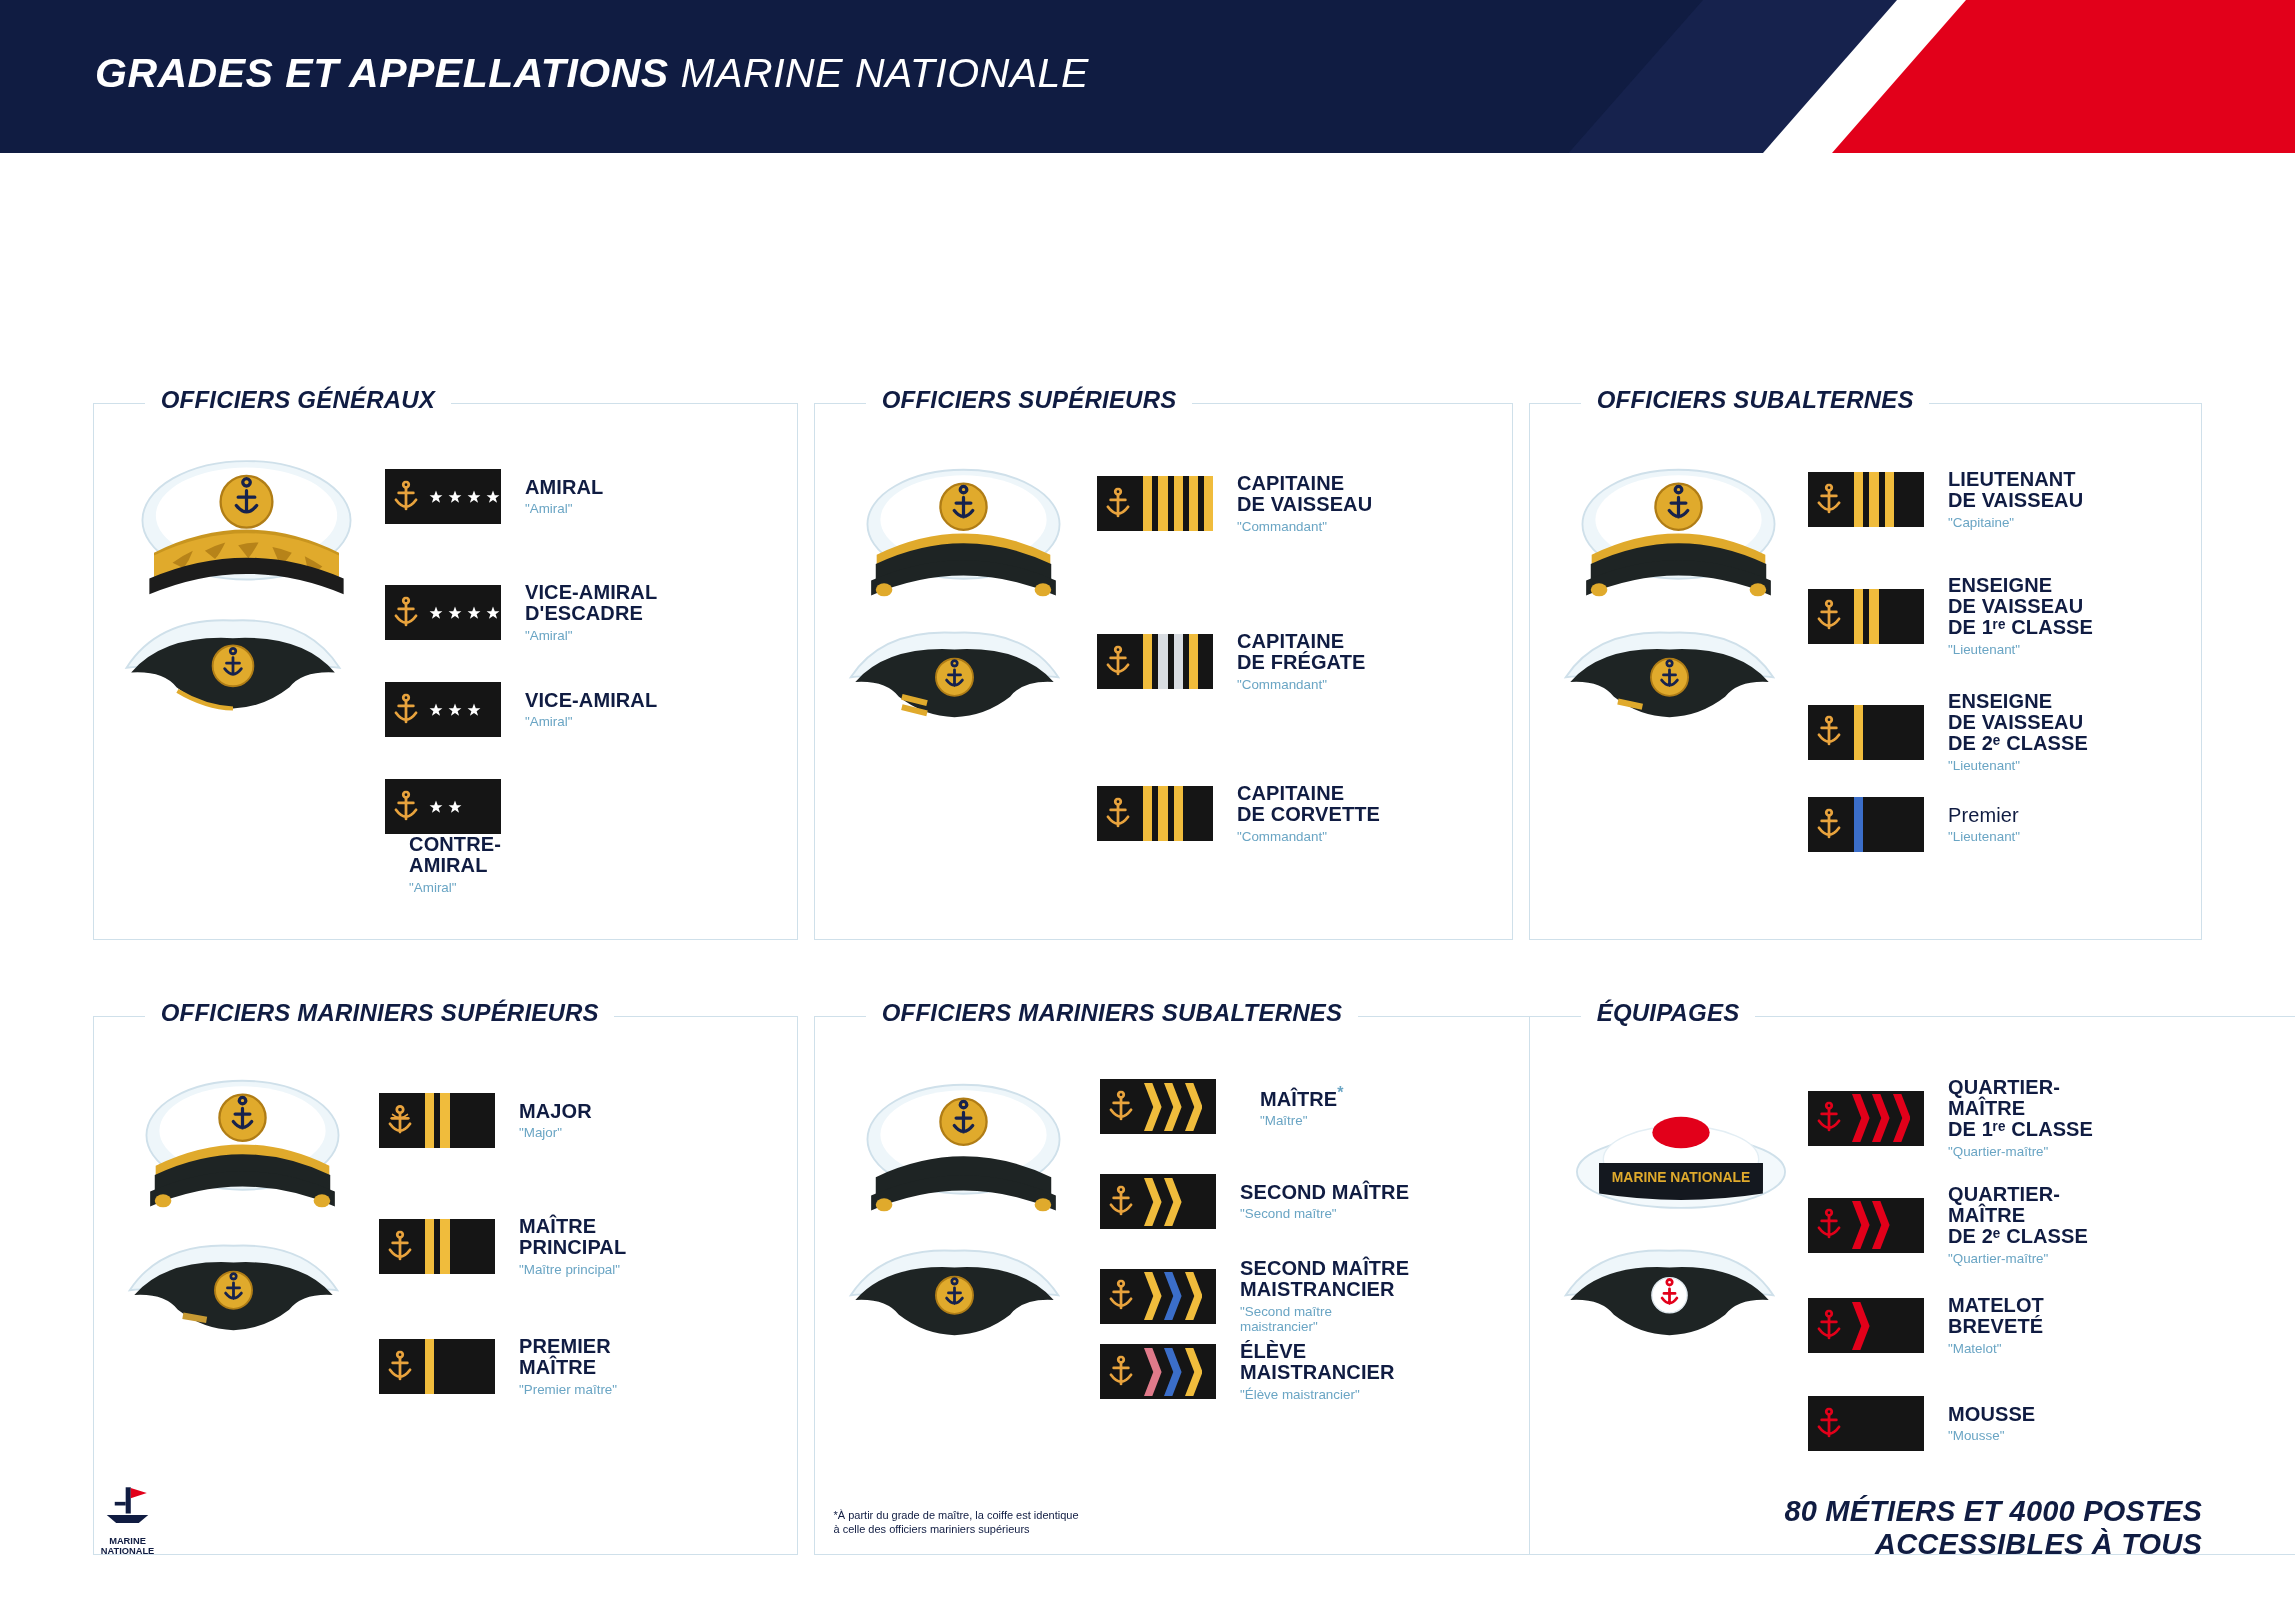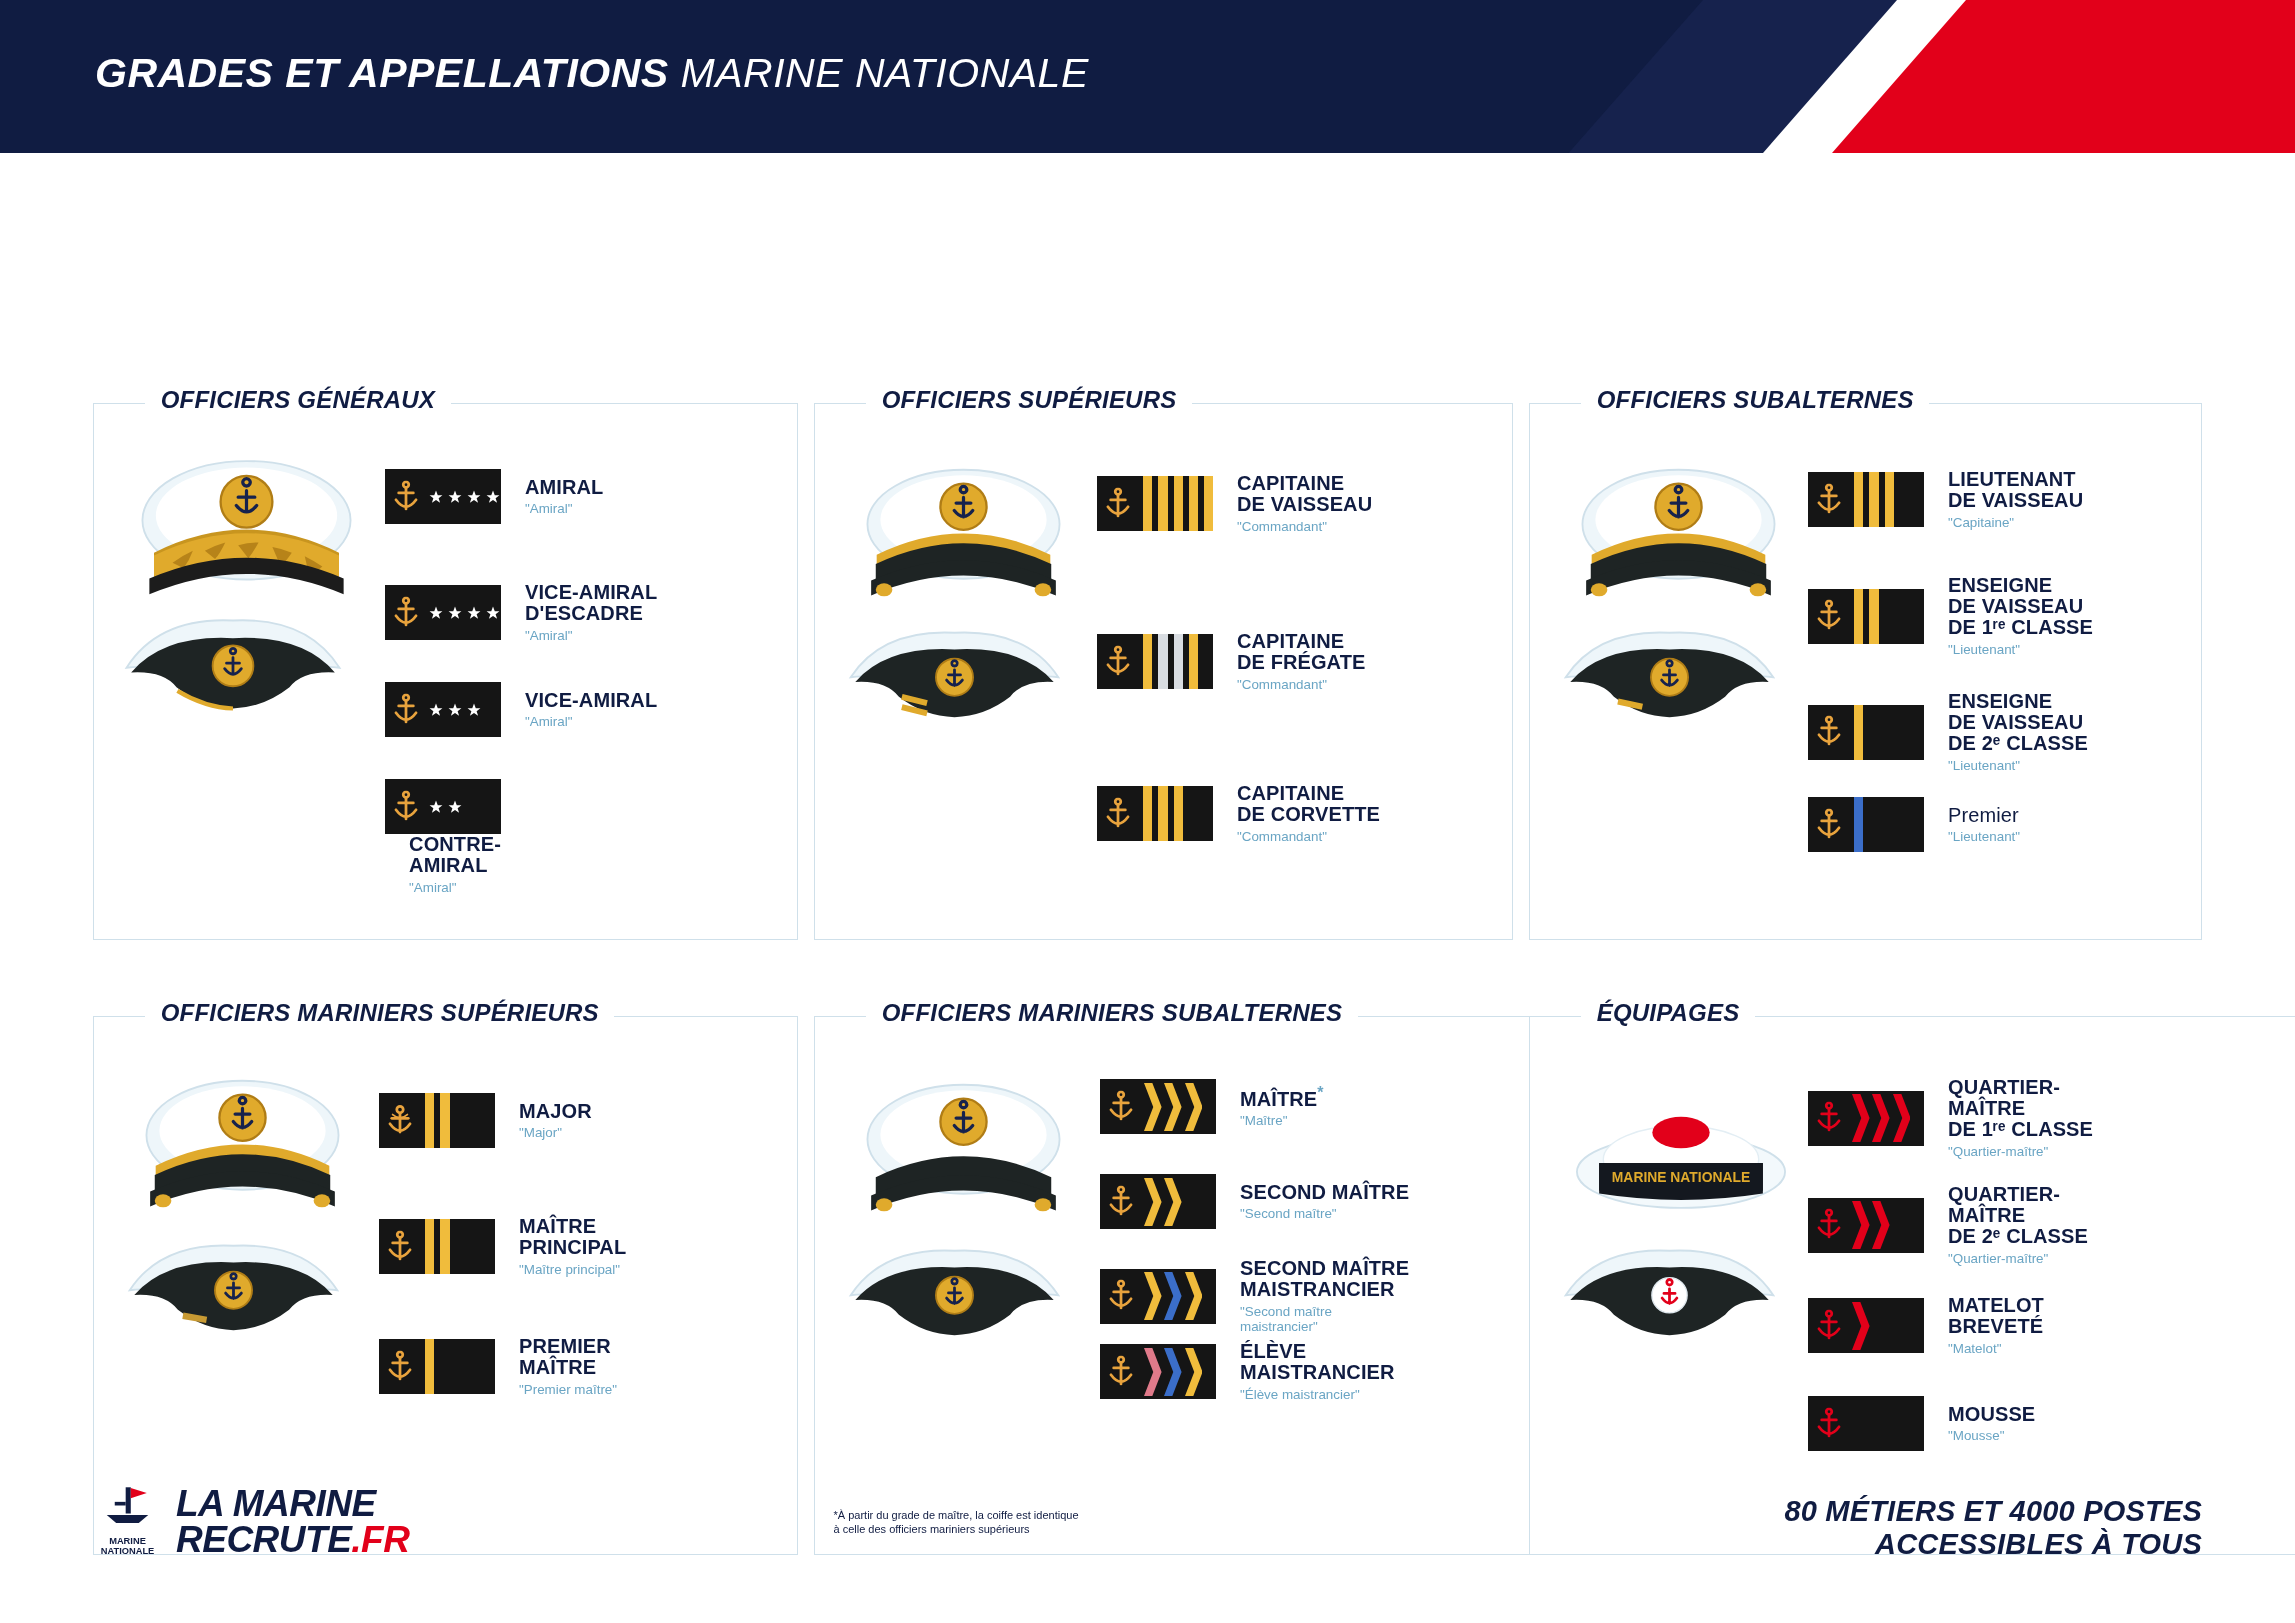--- a/index.html
+++ b/index.html
@@ -741,7 +741,7 @@
     </div>
 
     <div class="rows">
-      <div class="row" style="left:285px; top:62px;">
+      <div class="row" style="left:285px; top:62px;gap:20px;">
         <div class="patch">
           <span class="anchor">
             <svg viewBox="0 0 56 72">

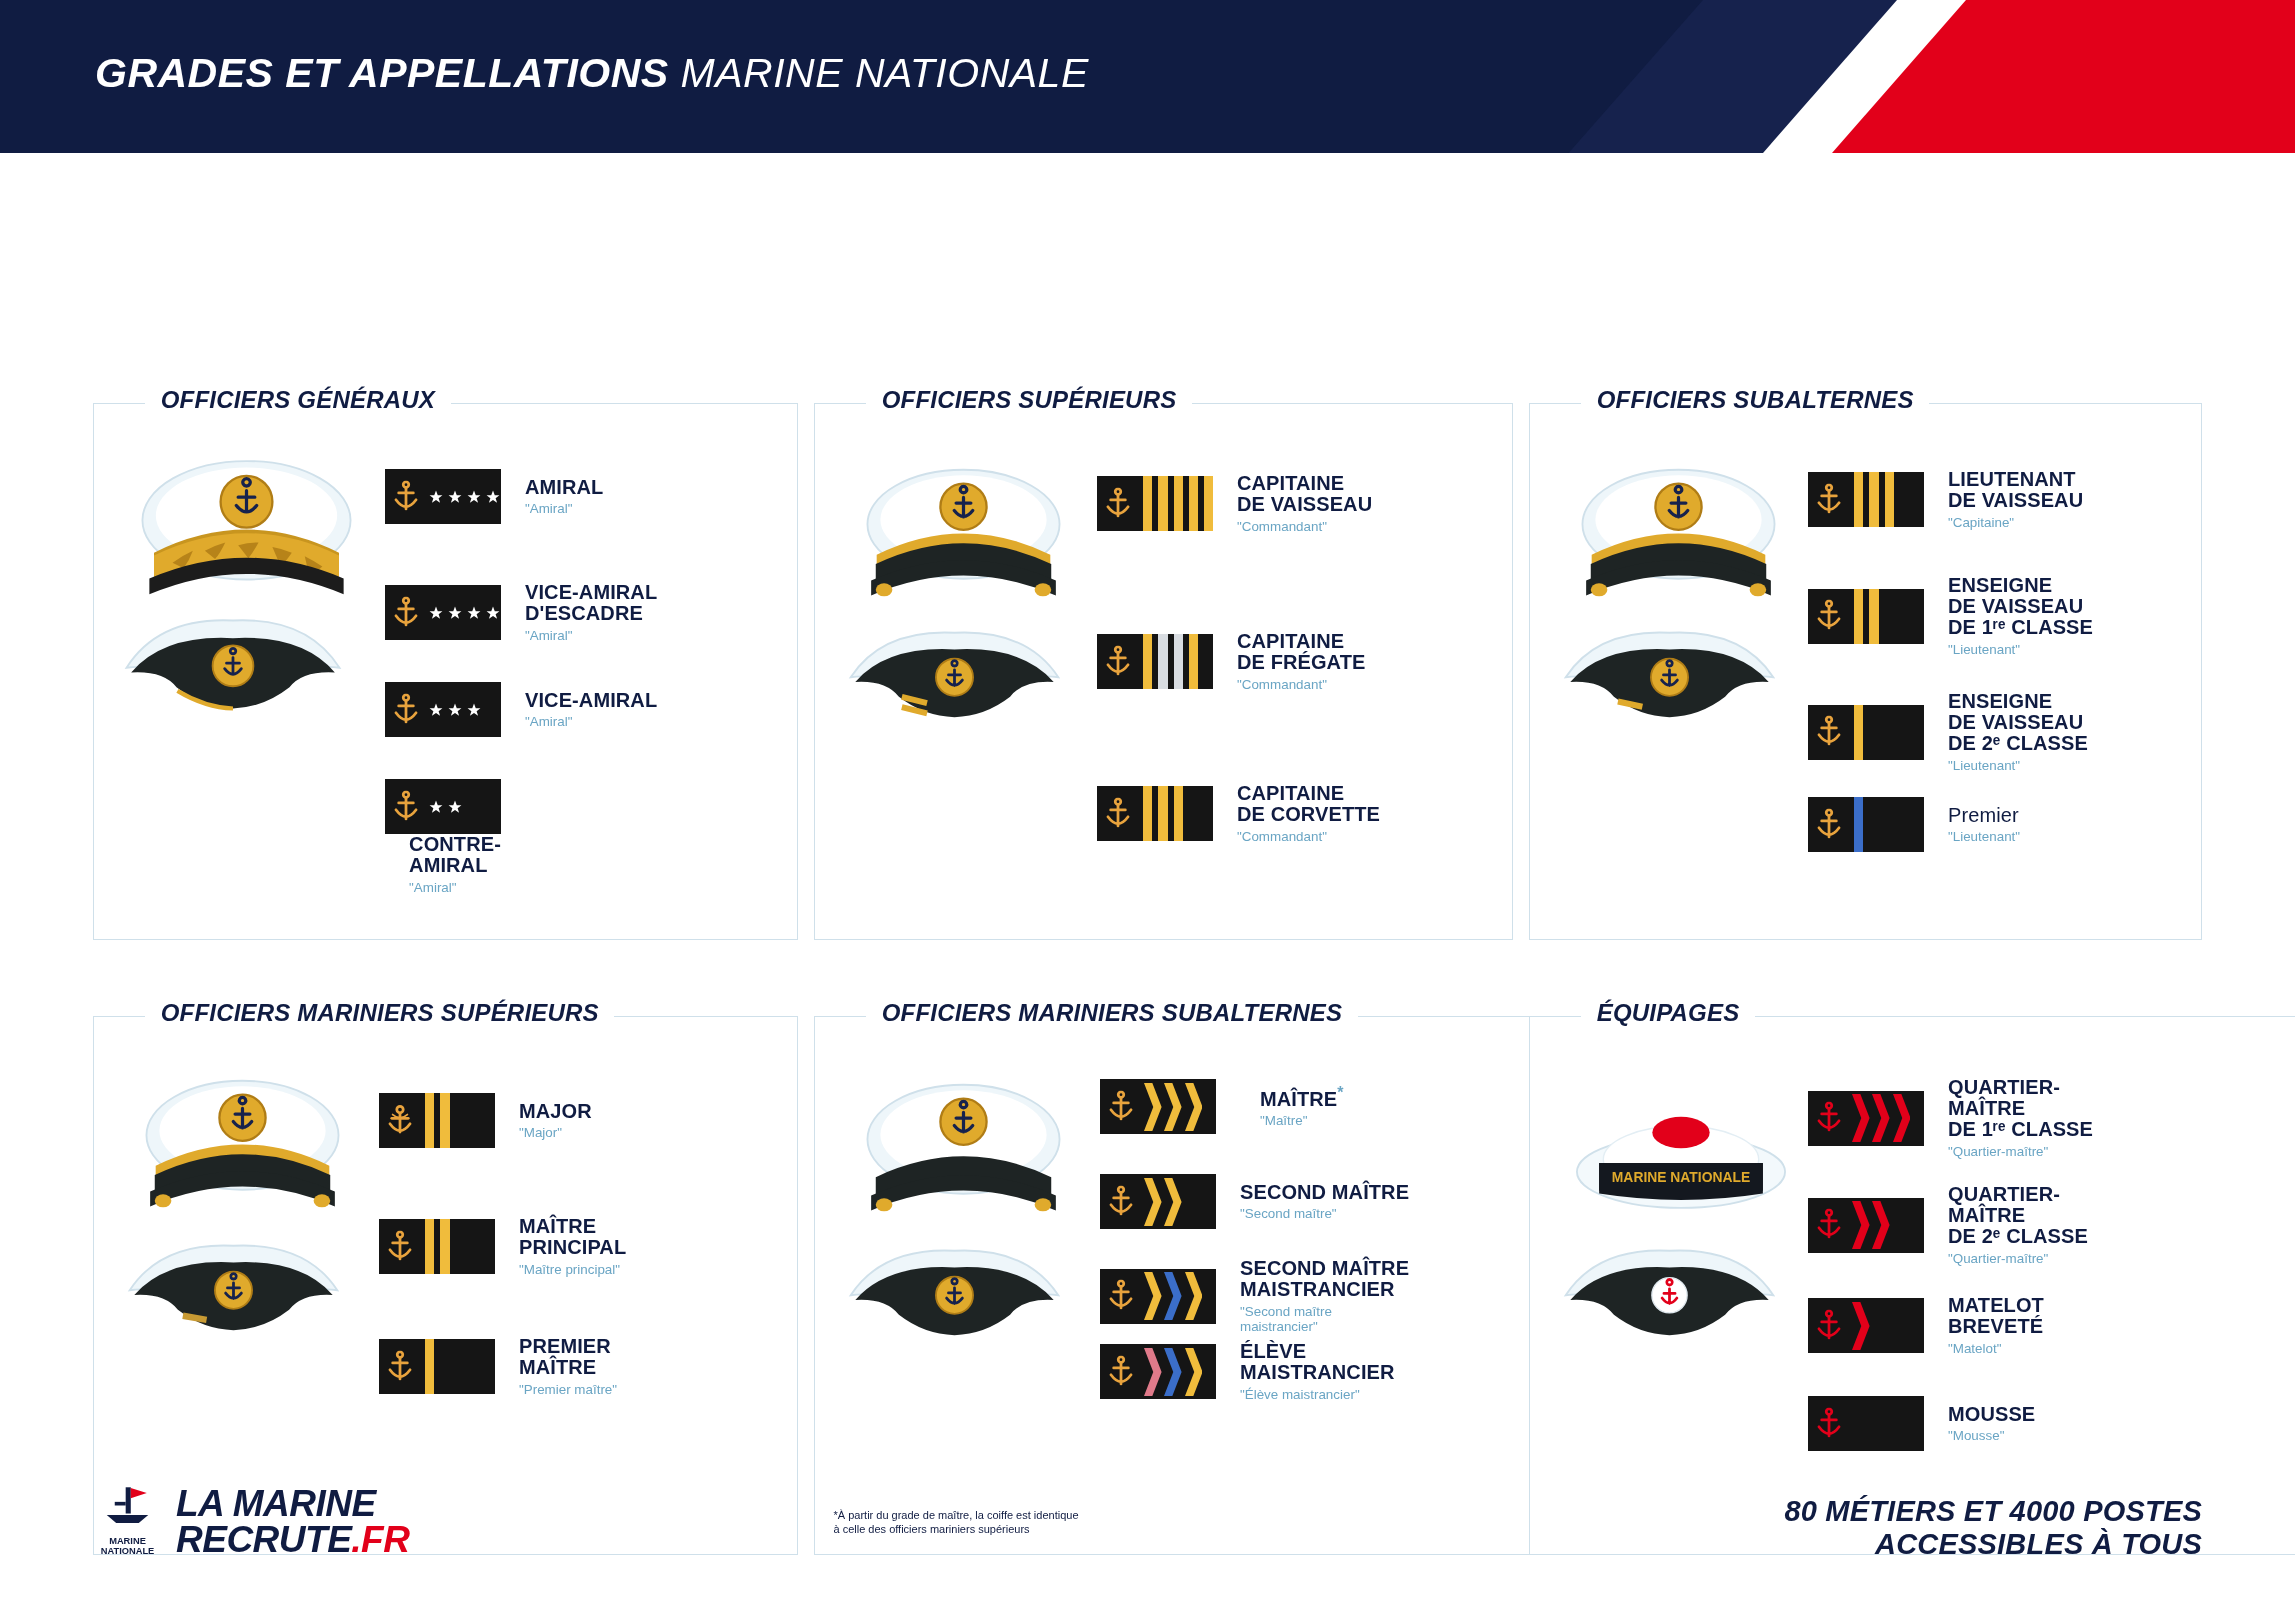--- a/index.html
+++ b/index.html
@@ -1046,12 +1046,6 @@
         <div>NATIONALE</div>
       </div>
     </div>
-    <div class="logo-text">
-      <div>LA MARINE</div>
-      <div>
-        <span>RECRUTE</span><span class="red">.FR</span>
-      </div>
-    </div>
   </div>
 
   <div class="footer-right">

